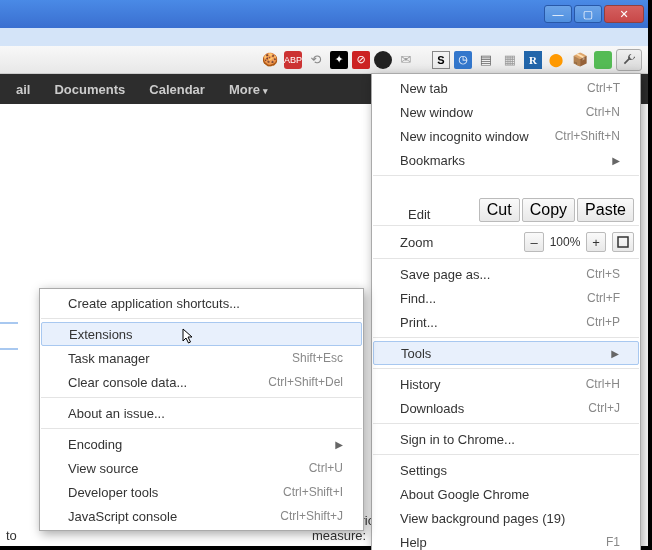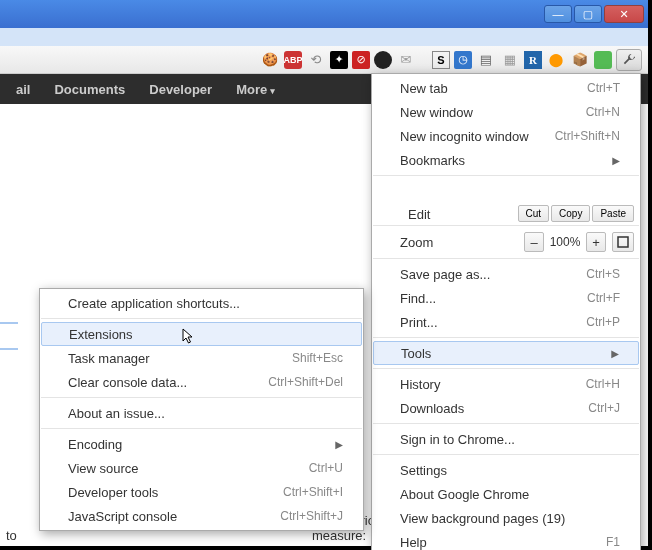--- a/index.html
+++ b/index.html
@@ -52,7 +52,7 @@
   <div class="tabbar"></div>
   <div class="toolbar">
     <span class="ext-icon">🍪</span>
-    <span class="ext-icon" style="background:#c33;color:#fff;border-radius:3px;font-size:9px;font-weight:bold;width:18px;height:18px;">ABP</span>
+    <span class="ext-icon" style="background:#c33;color:#fff;border-radius:3px;font-size:9px;font-weight:normal;width:18px;height:18px;">ABP</span>
     <span class="ext-icon" style="color:#888">⟲</span>
     <span class="ext-icon" style="background:#000;color:#fff;width:18px;height:18px;border-radius:2px;font-size:11px;">✦</span>
     <span class="ext-icon" style="background:#c22;color:#fff;width:18px;height:18px;border-radius:2px;font-size:11px;">⊘</span>

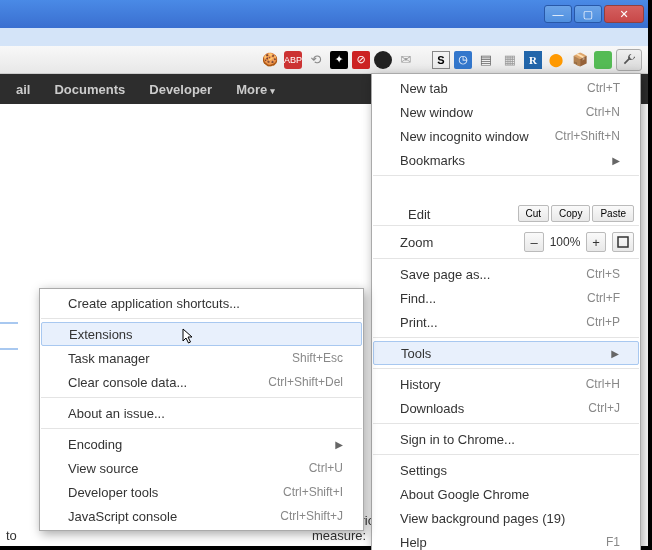--- a/index.html
+++ b/index.html
@@ -77,7 +77,7 @@
     <div class="gbar">
       <span class="gbar-item">ail</span>
       <span class="gbar-item">Documents</span>
-      <span class="gbar-item">Developer</span>
+      <span class="gbar-item">Calendar</span>
       <span class="gbar-item more">More</span>
     </div>
     <div class="page-bg">

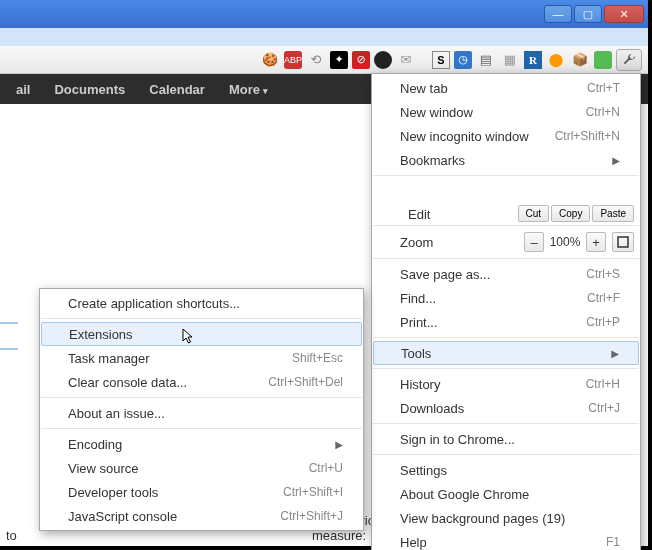--- a/index.html
+++ b/index.html
@@ -32,7 +32,7 @@
 .sep { height: 1px; background: #e4e4e4; margin: 3px 1px; }
 .edit-row { display: flex; align-items: flex-end; height: 26px; padding: 0 6px 0 36px; margin-top: 20px; }
 .edit-row .label { flex: 1; }
-.btn-sm { border: 1px solid #bbb; background: linear-gradient(#fafafa,#e8e8e8); padding: 2px 7px; font-size: 10px; border-radius: 2px; margin-left: 2px; }
+.btn-sm { border: 1px solid #bbb; background: linear-gradient(#fafafa,#e8e8e8); padding: 2px 7px; font-size: 16px; border-radius: 2px; margin-left: 2px; }
 .zoom-row { display: flex; align-items: center; height: 26px; padding: 0 6px 0 28px; }
 .zoom-row .label { flex: 1; }
 .zoom-btn { border: 1px solid #bbb; background: linear-gradient(#fafafa,#e8e8e8); width: 20px; height: 20px; font-size: 13px; display: flex; align-items: center; justify-content: center; border-radius: 2px; }

